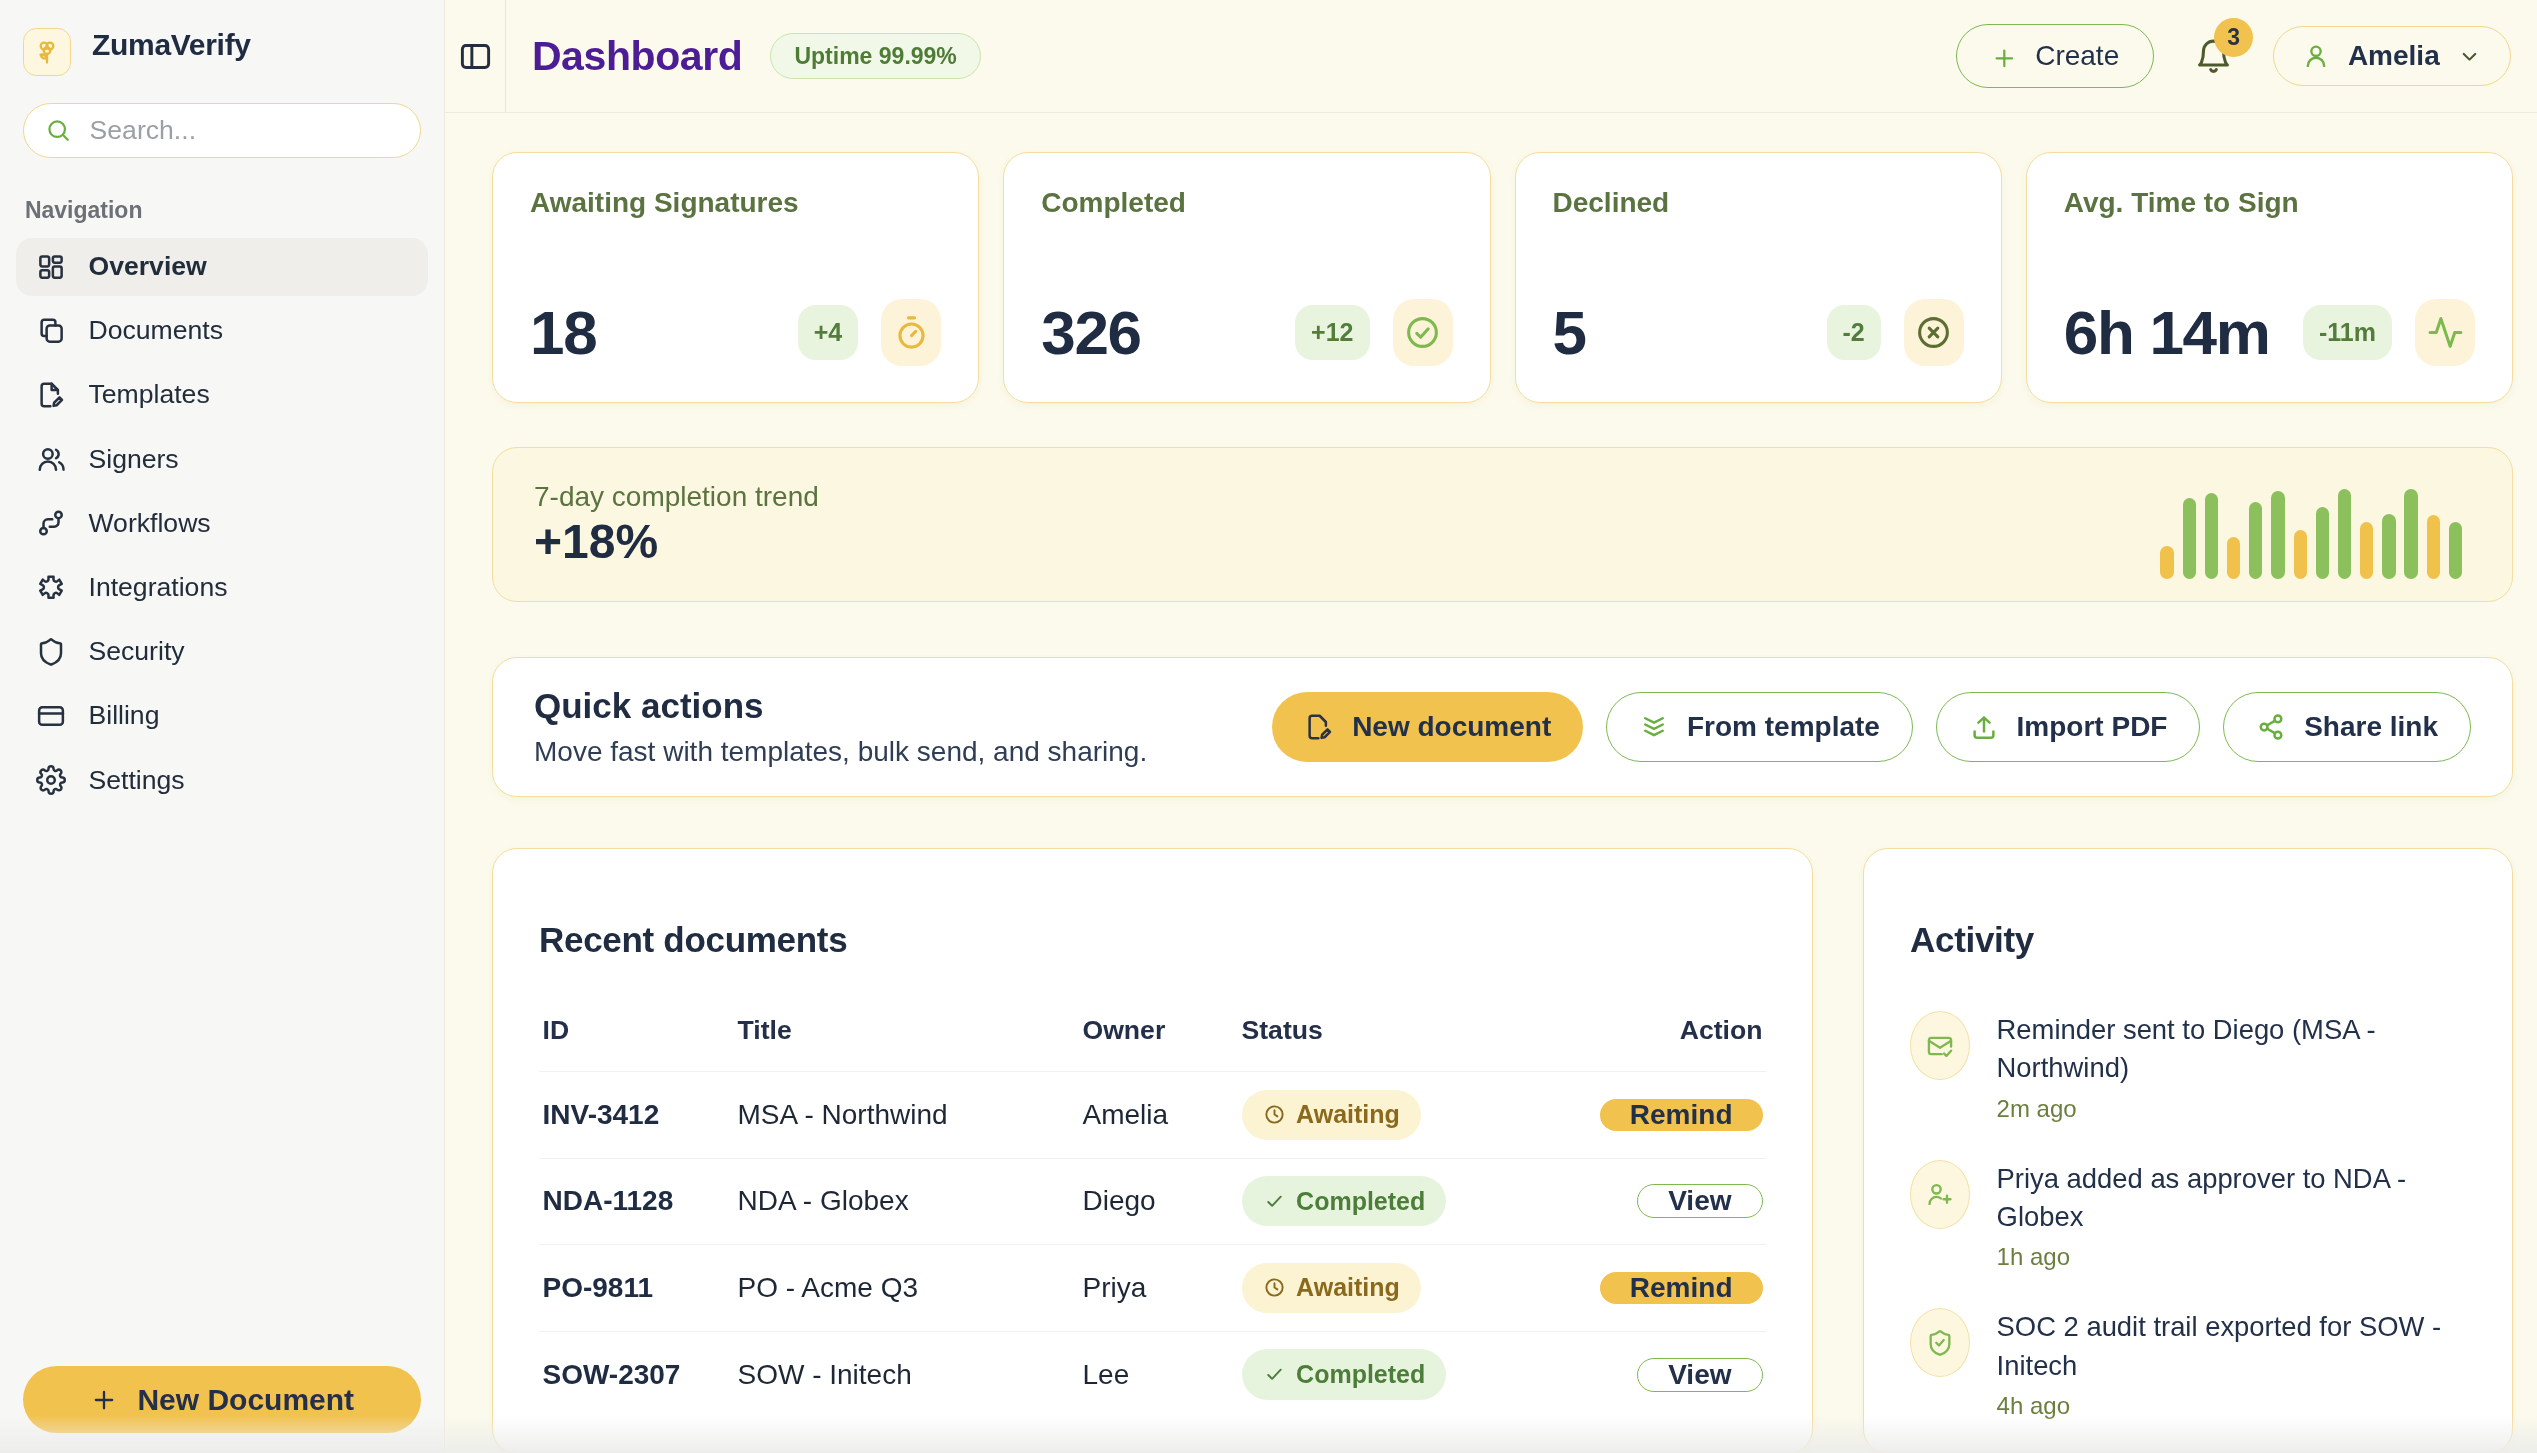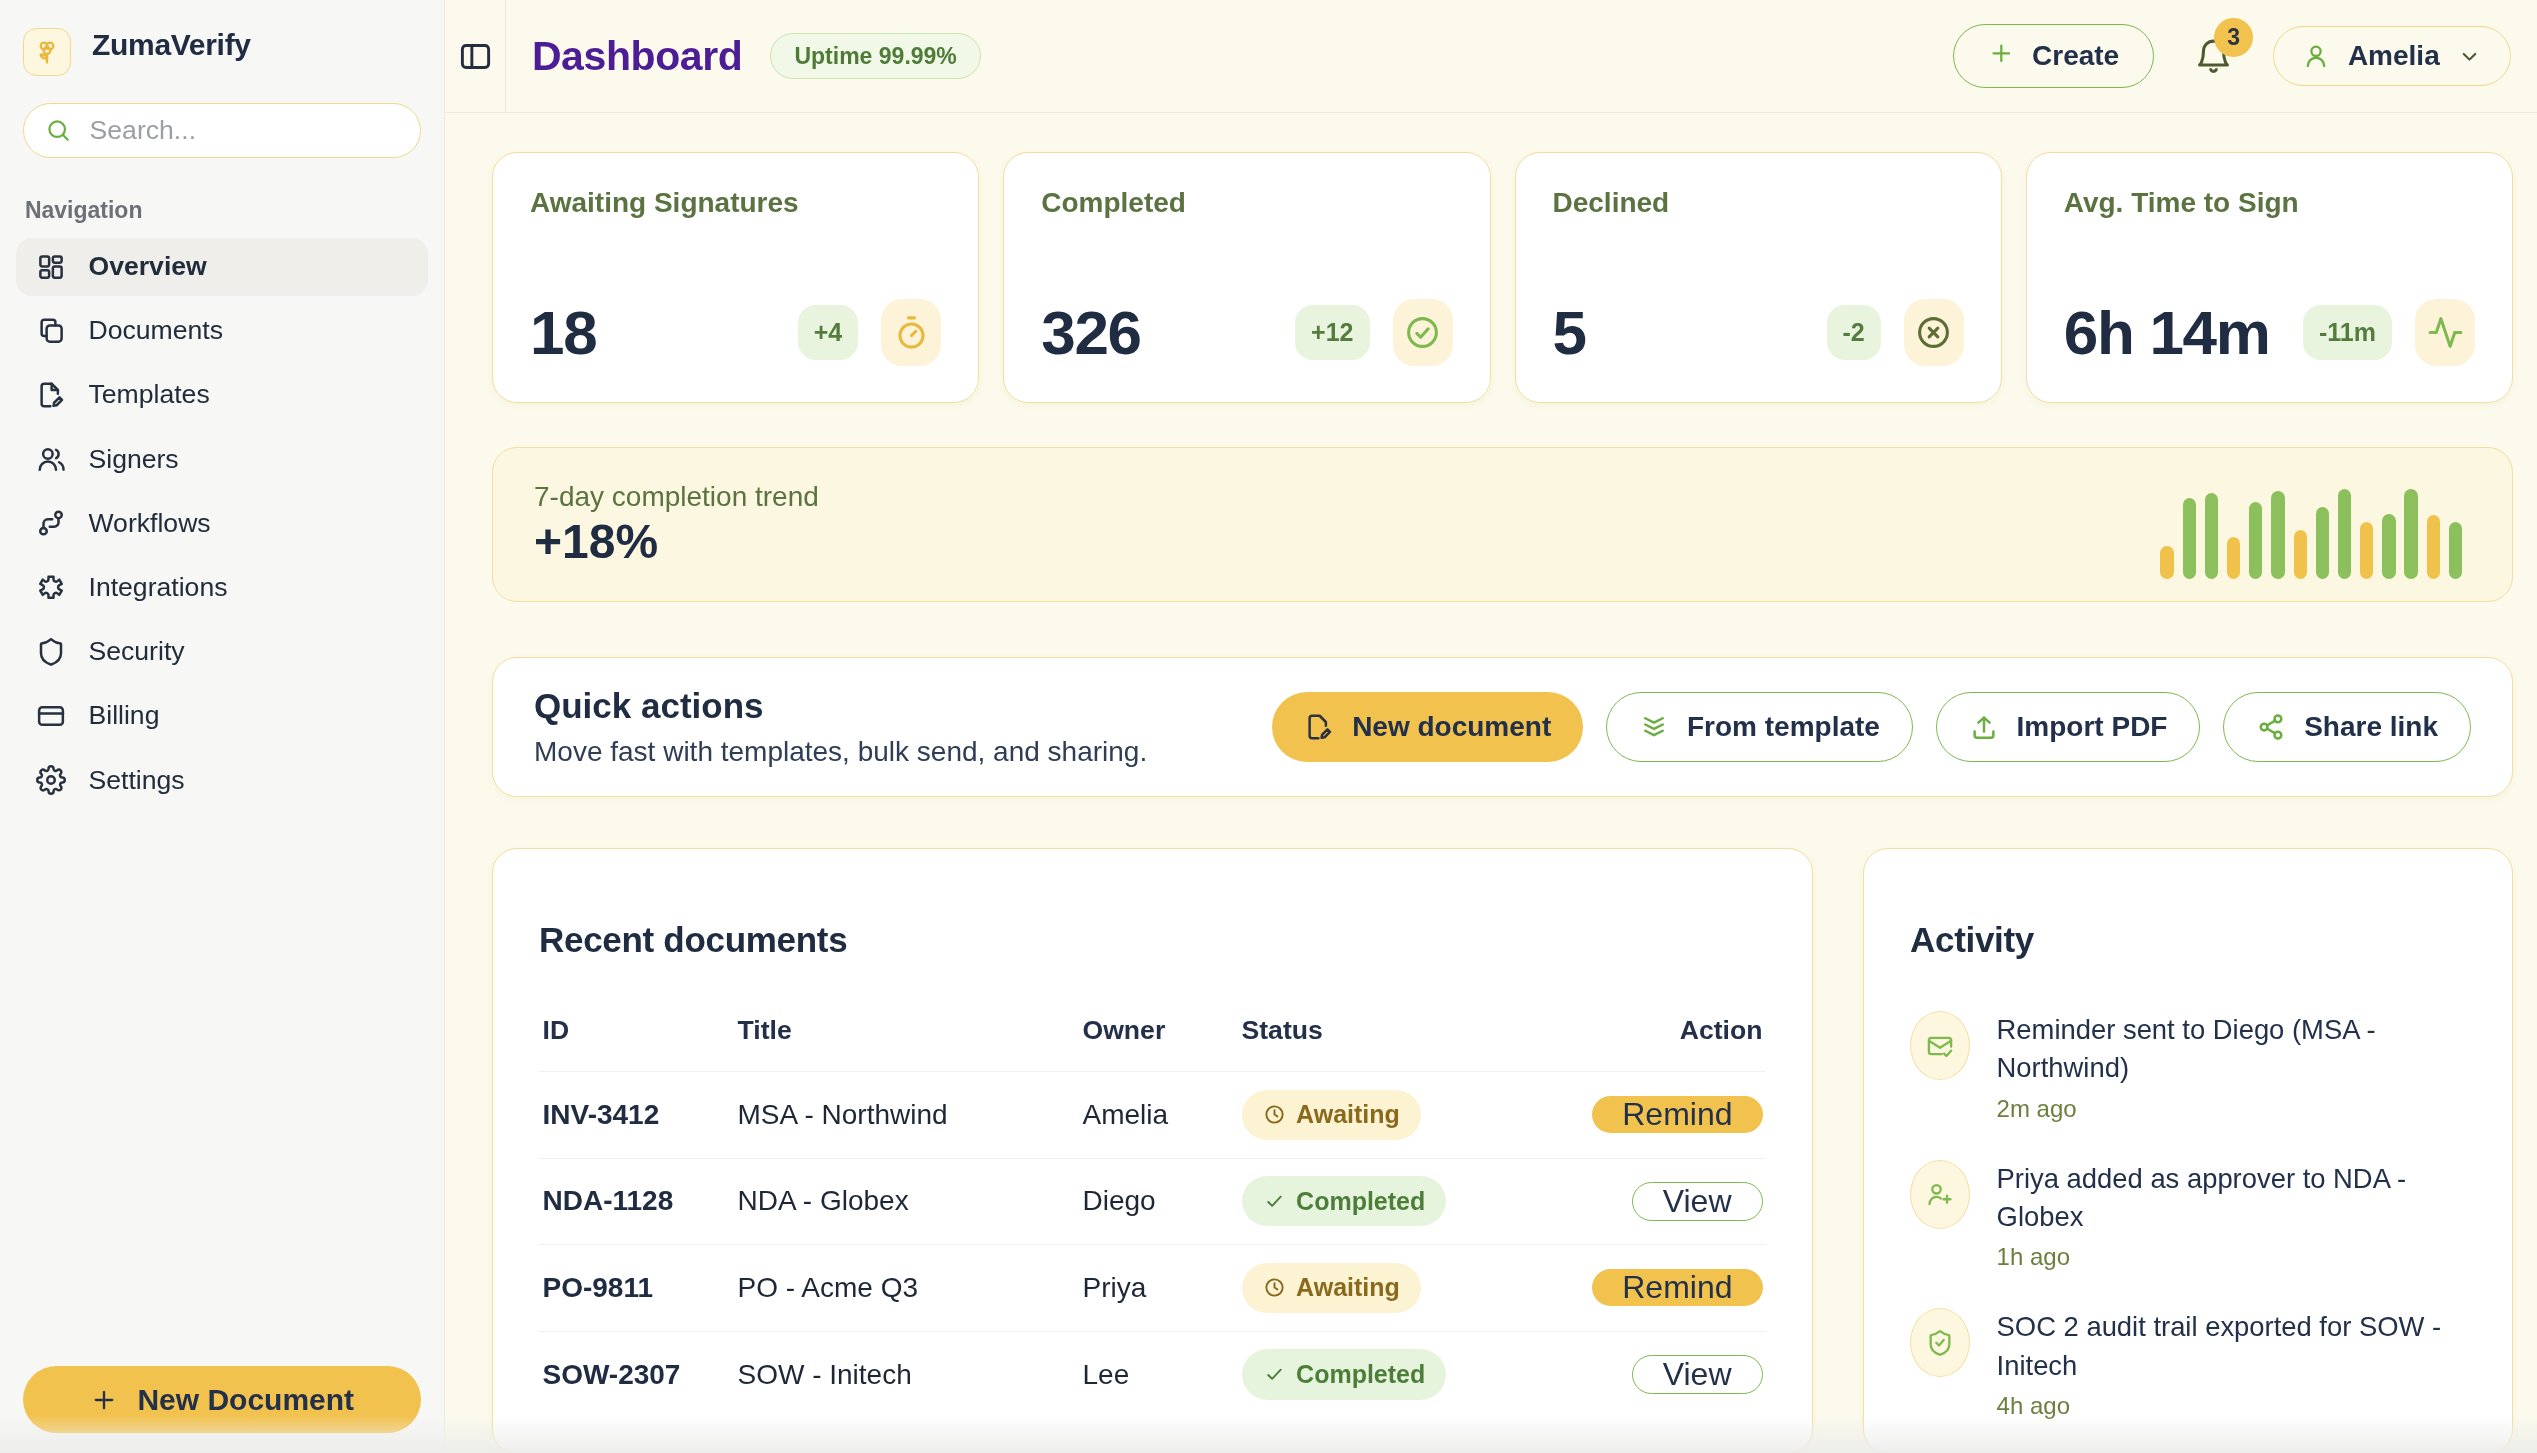--- a/index.html
+++ b/index.html
@@ -42,8 +42,8 @@
   .uptime-badge{margin-left:28px;padding:8.9px 23px;border-radius:885px;background:#f1f8e8;
     border:1.8px solid #cbe4ad;color:#4e7c36;font-size:23px;font-weight:600}
   .topbar-right{margin-left:auto;display:flex;align-items:center;gap:41px}
-  .create-btn{display:flex;align-items:flex-start;gap:17.7px;padding:15px 34px;border:1.8px solid #7eb94f;
-    border-radius:885px;font-size:28px;font-weight:700;color:#22304a;background:transparent;cursor:pointer}
+  .create-btn{display:flex;align-items:flex-end;gap:17.7px;padding:15px 34px;border:1.8px solid #7eb94f;
+    border-radius:885px;font-size:28px;font-weight:400;color:#22304a;background:transparent;cursor:pointer}
   .create-btn .plus{color:#6aae3f;display:flex}
   .bell-wrap{position:relative;color:#4c5a2e;display:flex;cursor:pointer}
   .bell-badge{position:absolute;top:-19.5px;right:-21px;width:39px;height:39px;border-radius:50%;

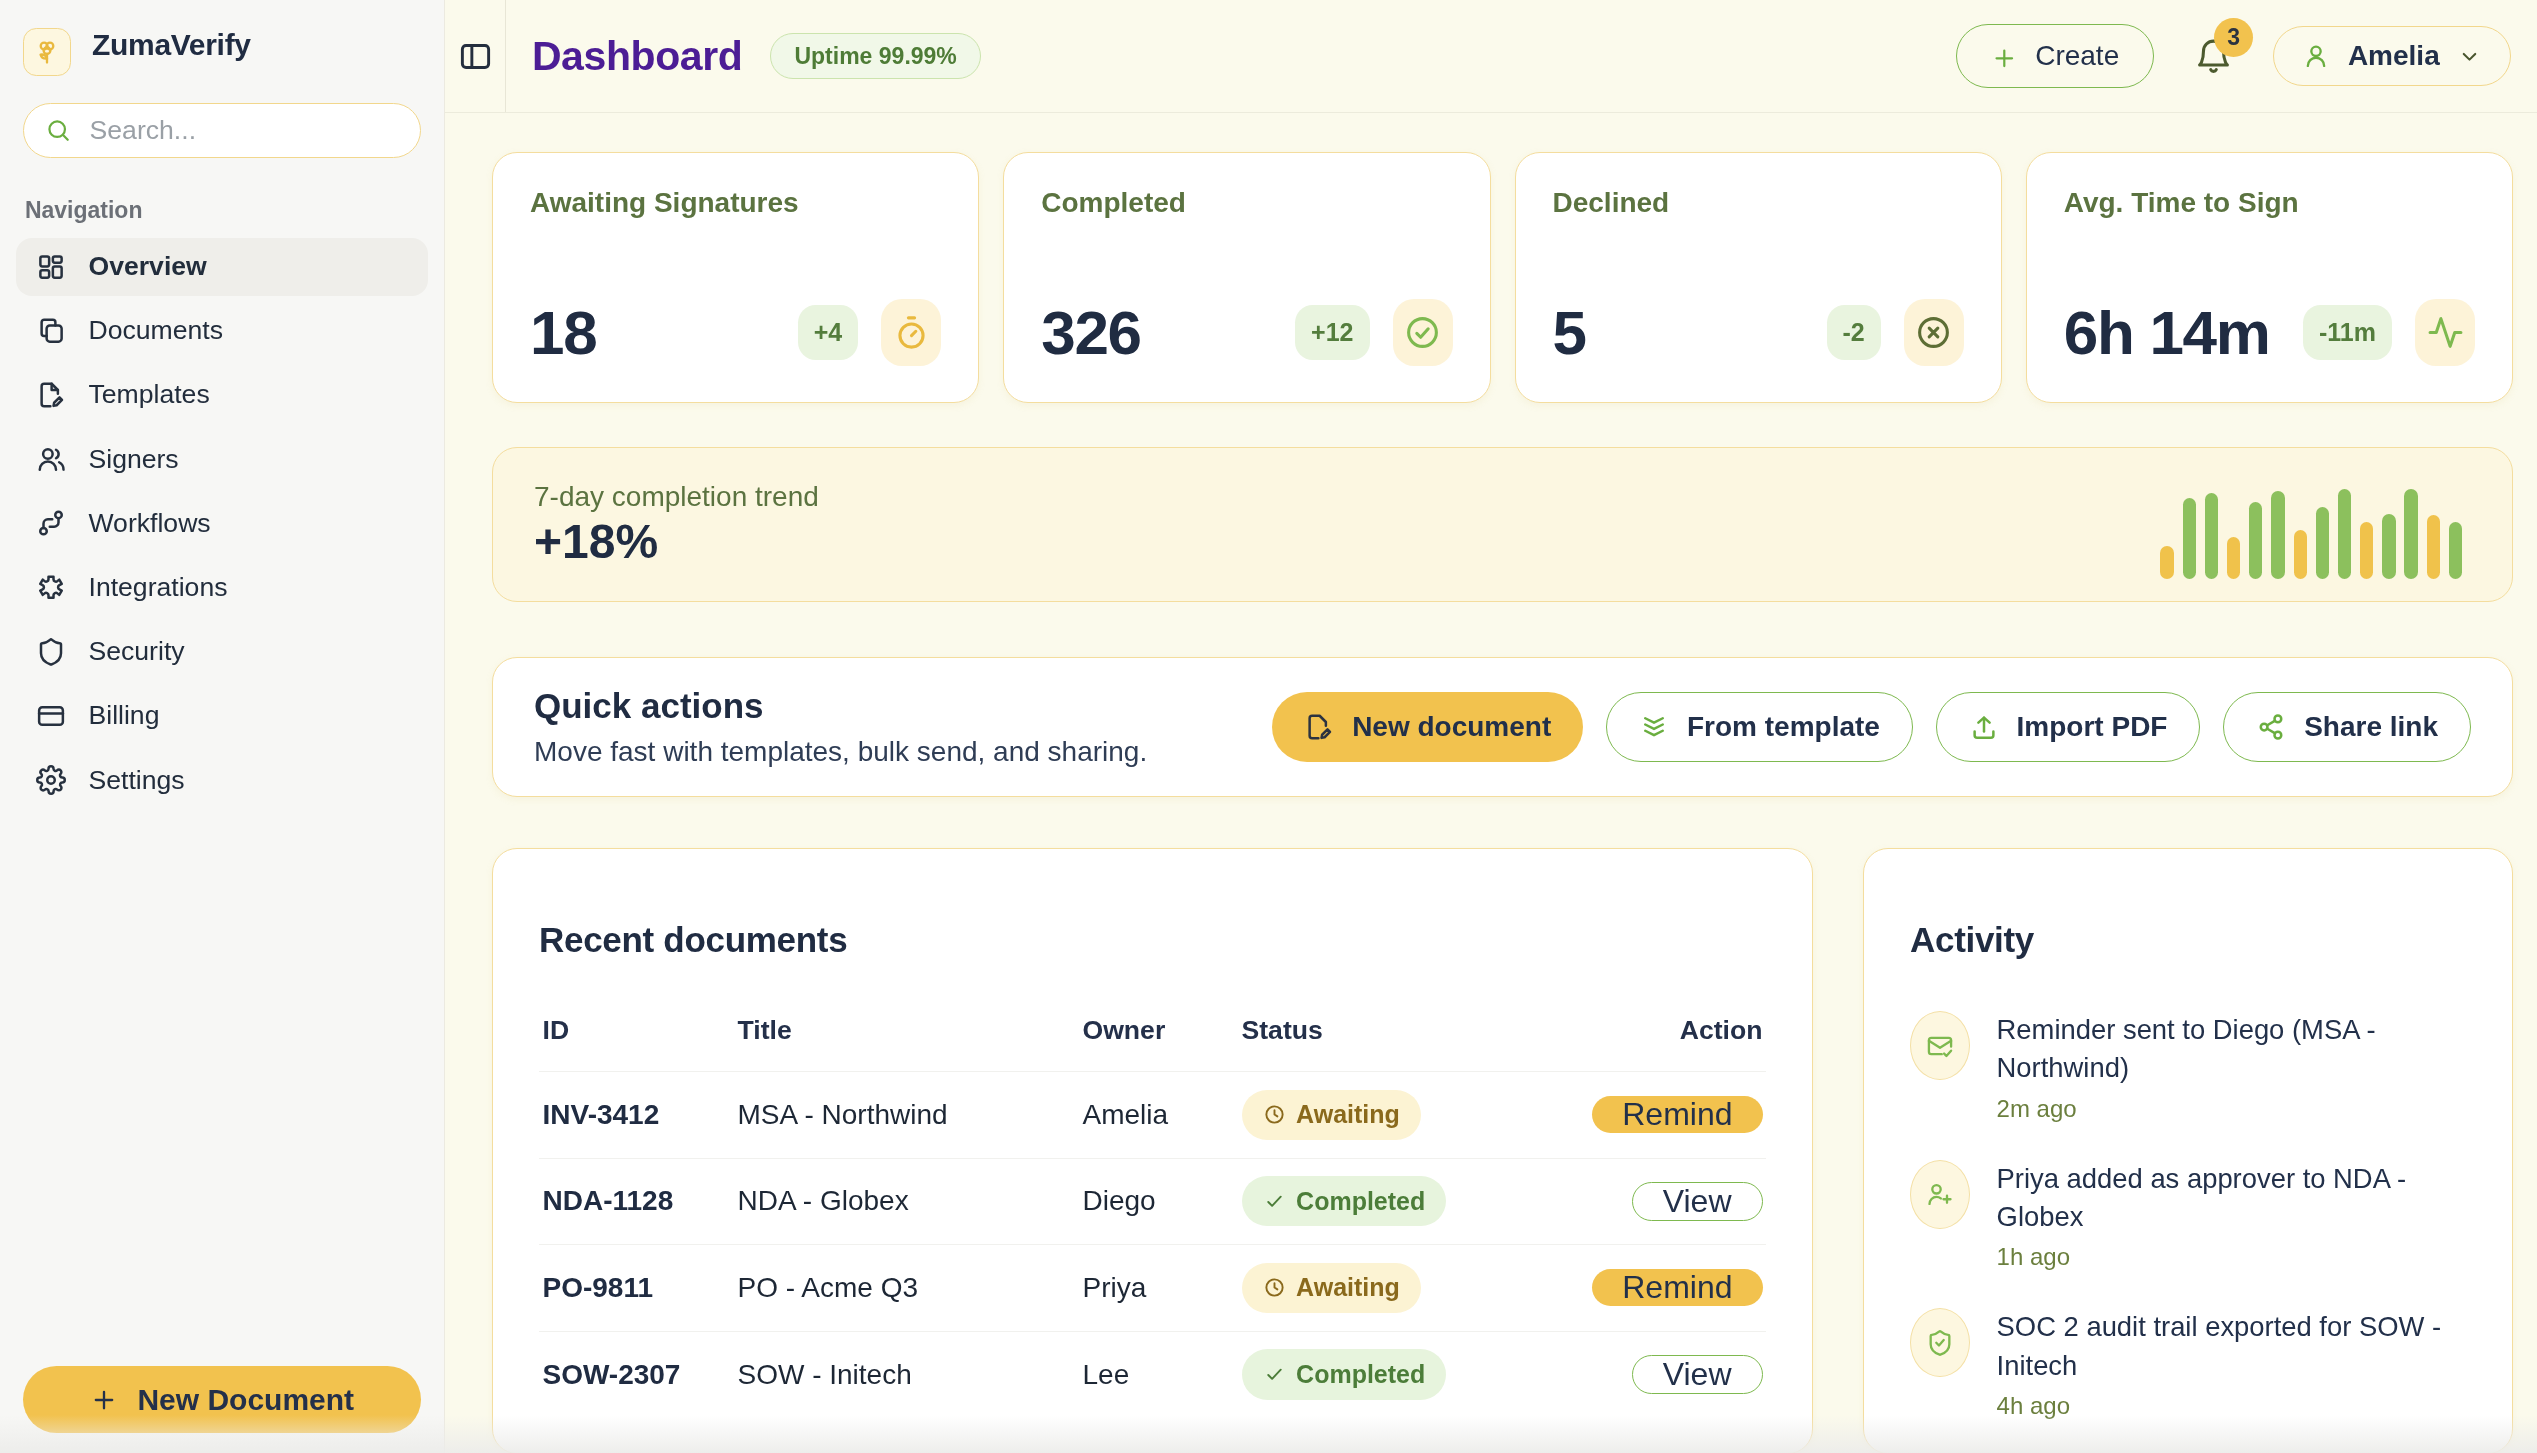--- a/index.html
+++ b/index.html
@@ -101,7 +101,7 @@
   .status-awaiting{background:#fcf3d3;color:#8a691c}
   .status-completed{background:#e7f4dd;color:#4c7d39}
   .cell-action{justify-self:end}
-  .row-btn{padding:0 30px;border-radius:885px;font-size:32px;font-weight:400;color:#22304a;cursor:pointer}
+  .row-btn{padding:0 30px;border-radius:885px;font-size:28px;font-weight:700;color:#22304a;cursor:pointer}
   .row-btn.filled{background:#f2c24e}
   .row-btn.outline{background:#fff;border:1.8px solid #7eb94f}
 

